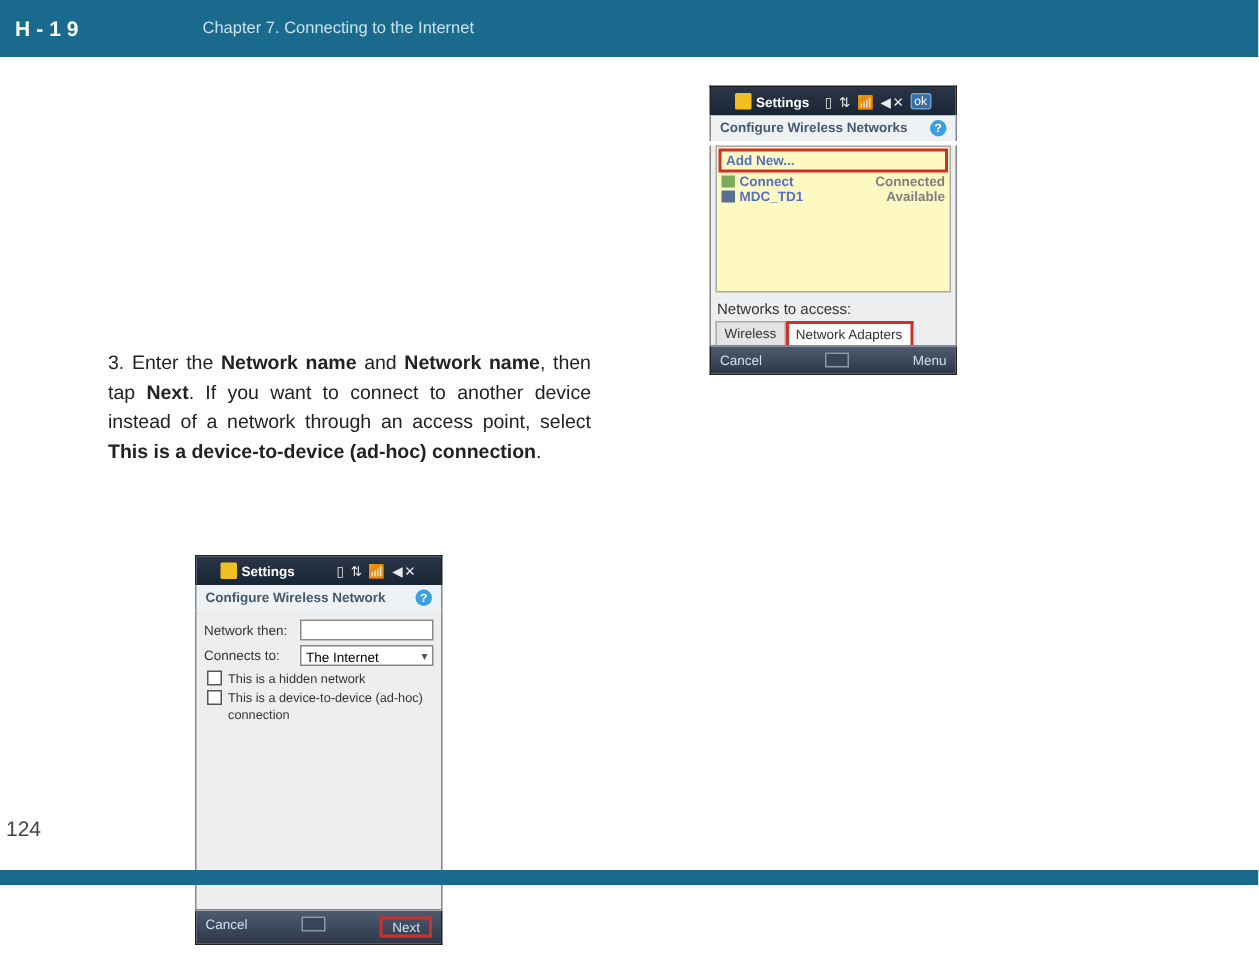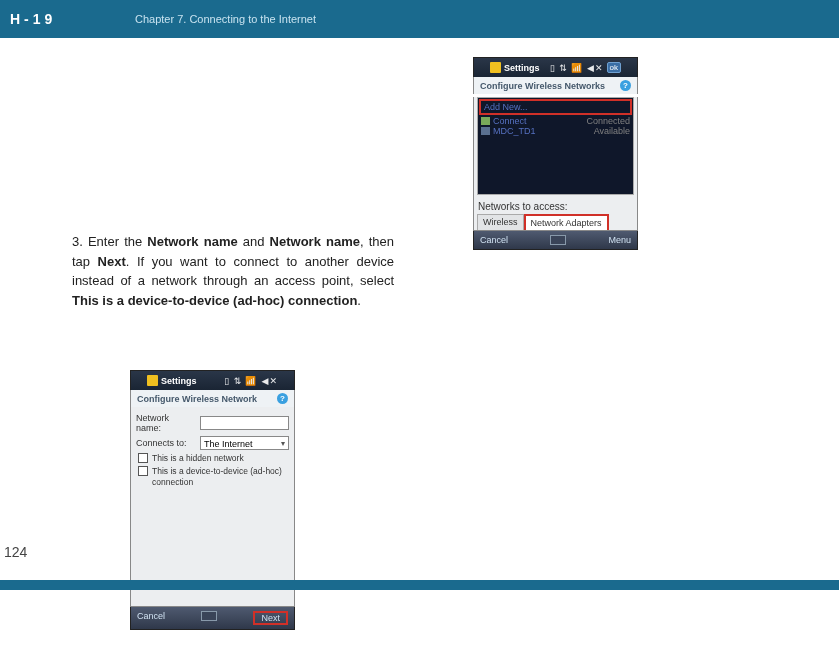--- a/index.html
+++ b/index.html
@@ -103,7 +103,6 @@
       color: #45586b;
       display: flex;
       justify-content: space-between;
-      align-items: center;
     }
     .help-icon {
       width: 11px; height: 11px;

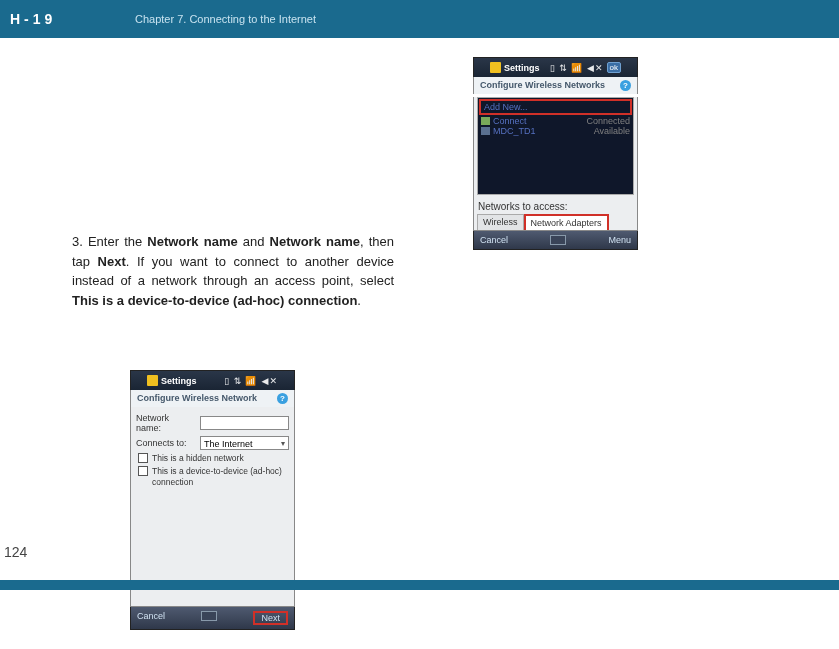--- a/index.html
+++ b/index.html
@@ -116,11 +116,12 @@
       font-size: 9px;
     }
     .net-list {
-      background: #0f172a;
+      background: #fef9c3;
       border: 1px solid #aaa;
       margin: 3px;
       height: 98px;
       font-size: 9px;
+      font-weight: bold;
     }
     .add-new {
       border: 2px solid #d03028;

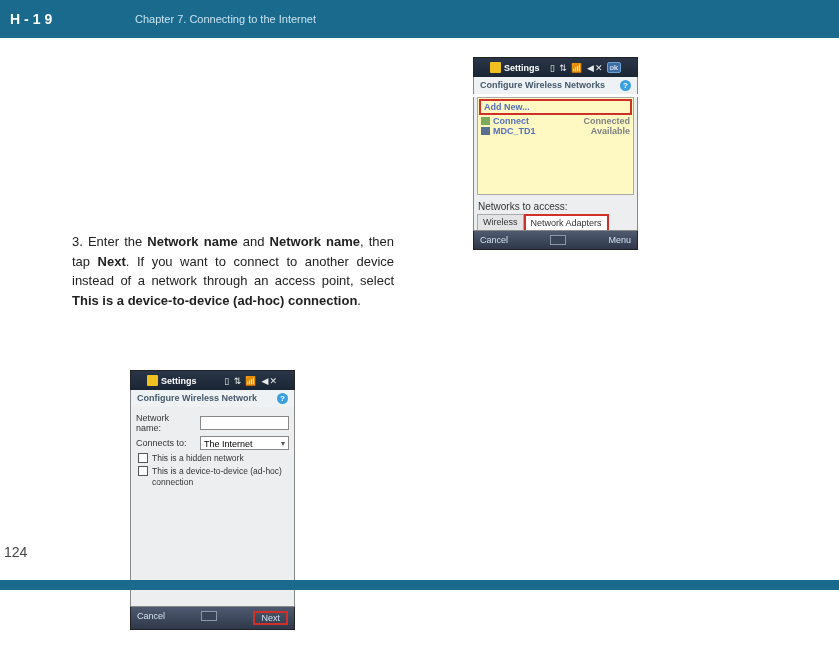--- a/index.html
+++ b/index.html
@@ -276,7 +276,7 @@
     </div>
     <div class="form">
       <div class="frow">
-        <label>Network name:</label>
+        <label>Network then:</label>
         <div class="inp"></div>
       </div>
       <div class="frow">

